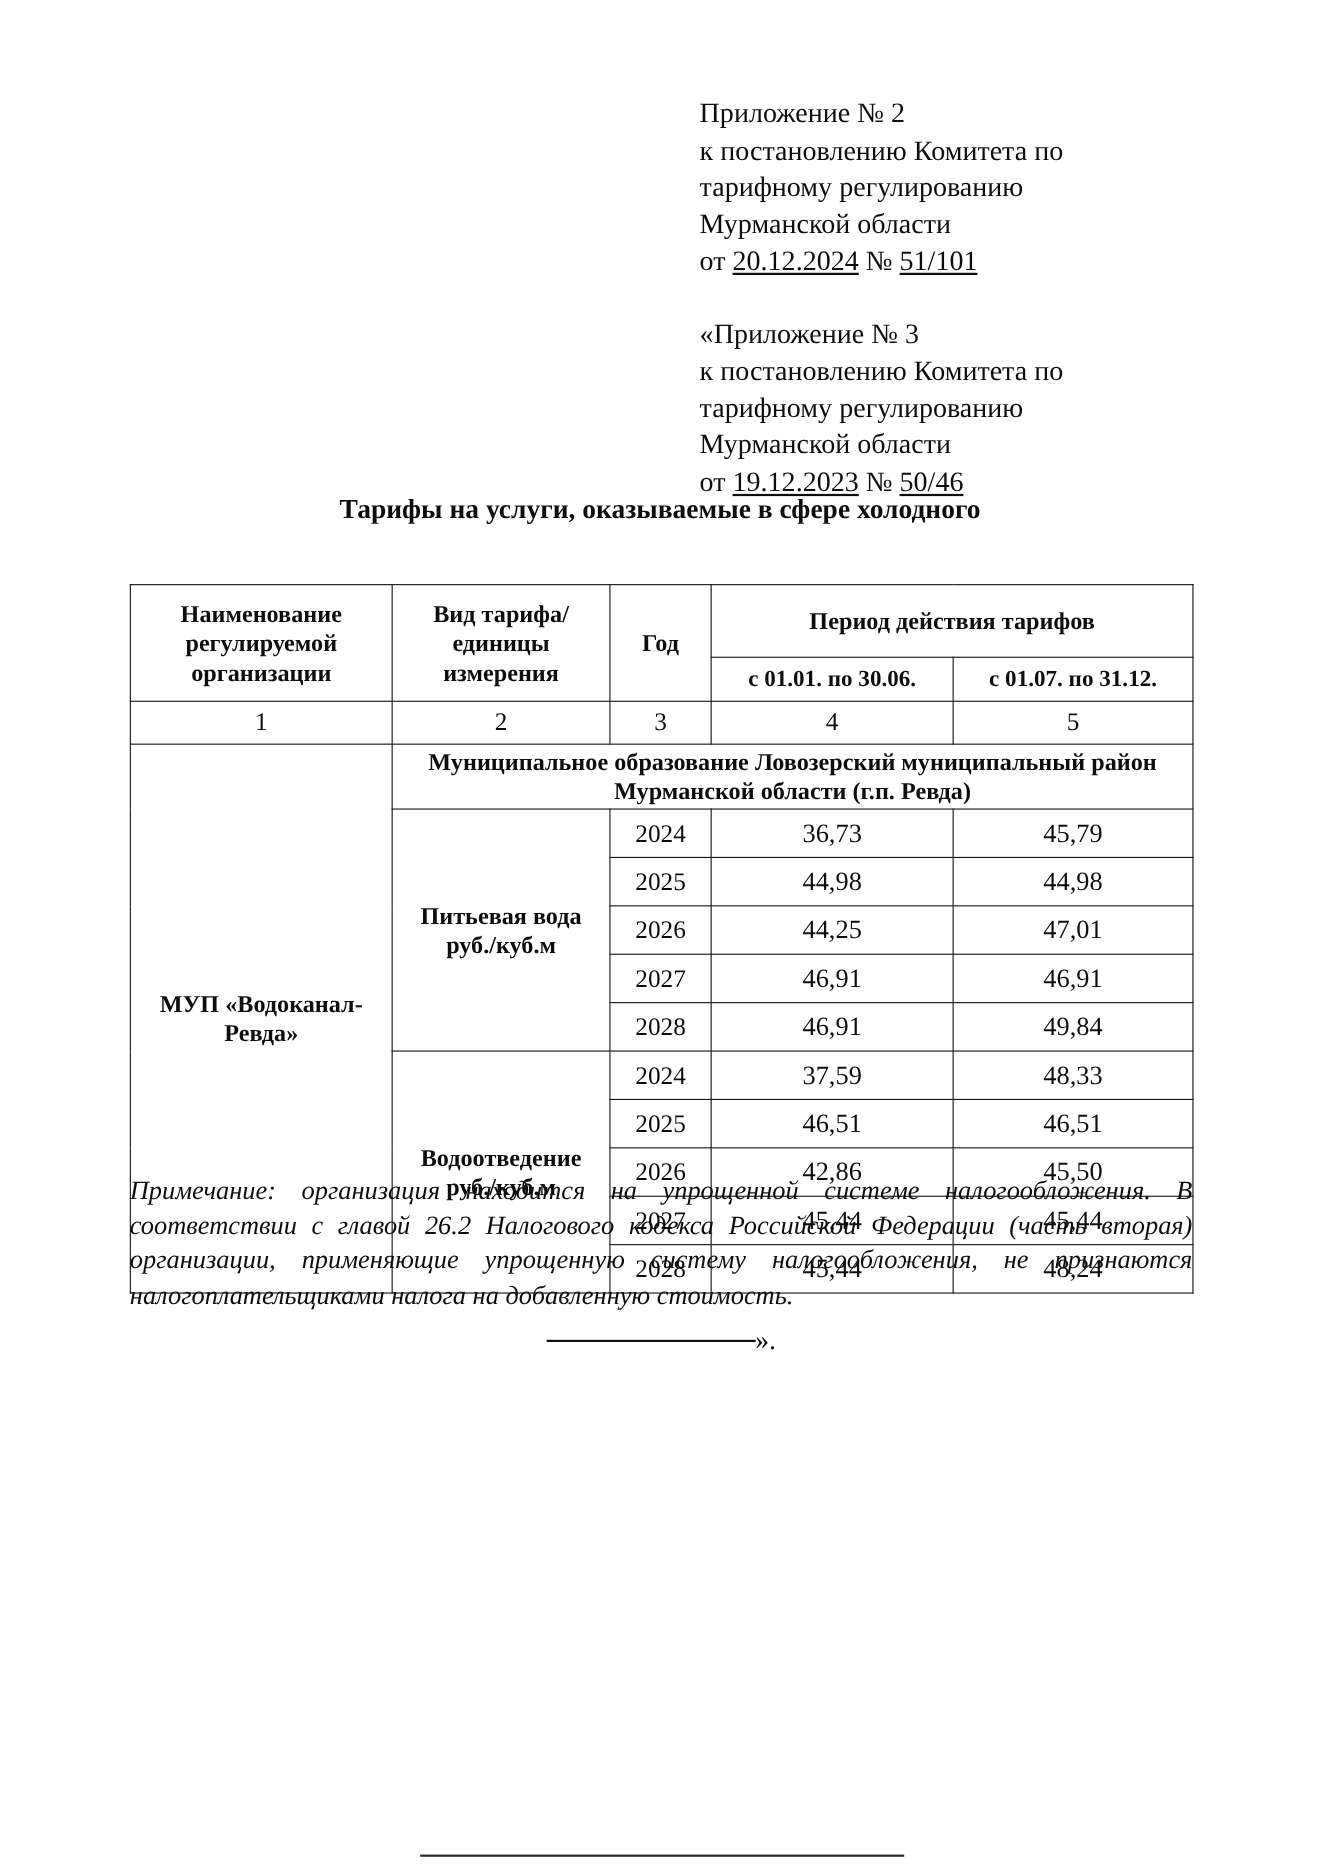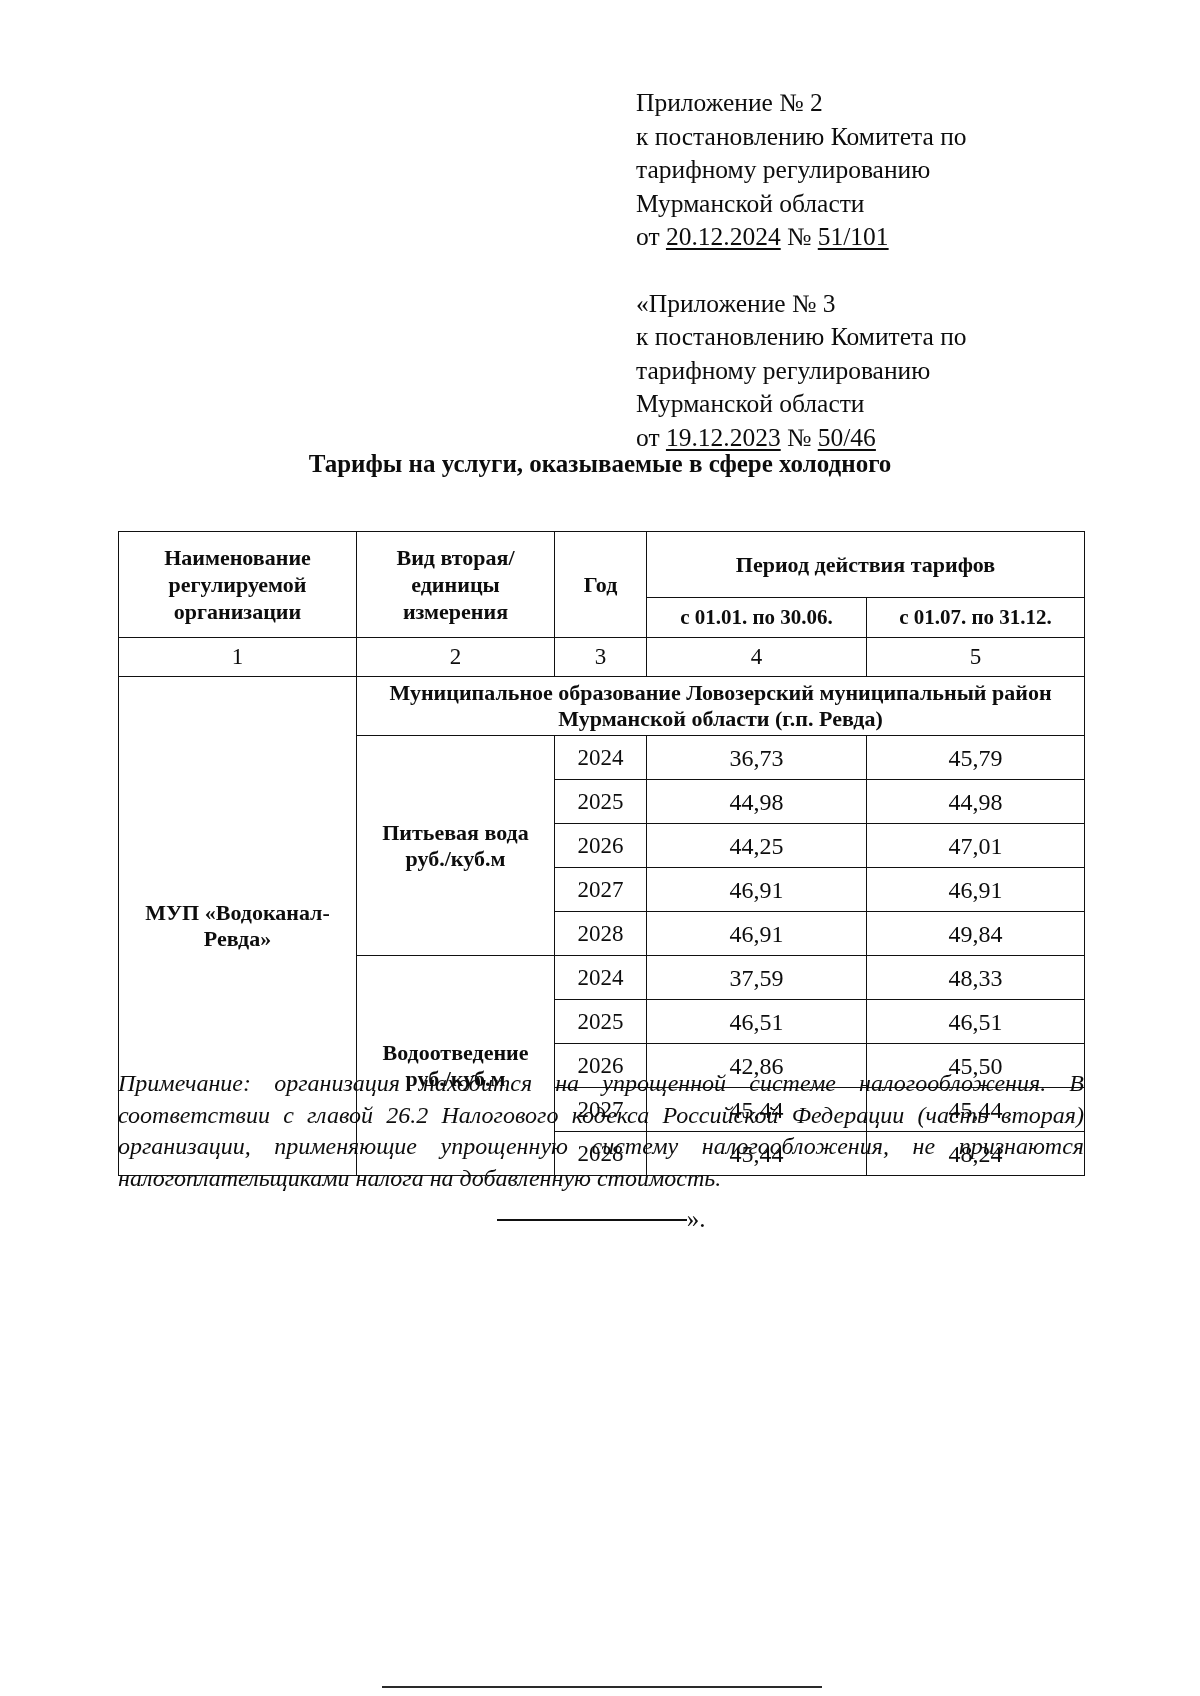--- a/index.html
+++ b/index.html
@@ -186,7 +186,7 @@
     <thead>
       <tr class="hdr-main">
         <th rowspan="2">Наименование регулируемой организации</th>
-        <th rowspan="2">Вид вторая/единицы измерения</th>
+        <th rowspan="2">Вид тарифа/единицы измерения</th>
         <th rowspan="2">Год</th>
         <th colspan="2">Период действия тарифов</th>
       </tr>

